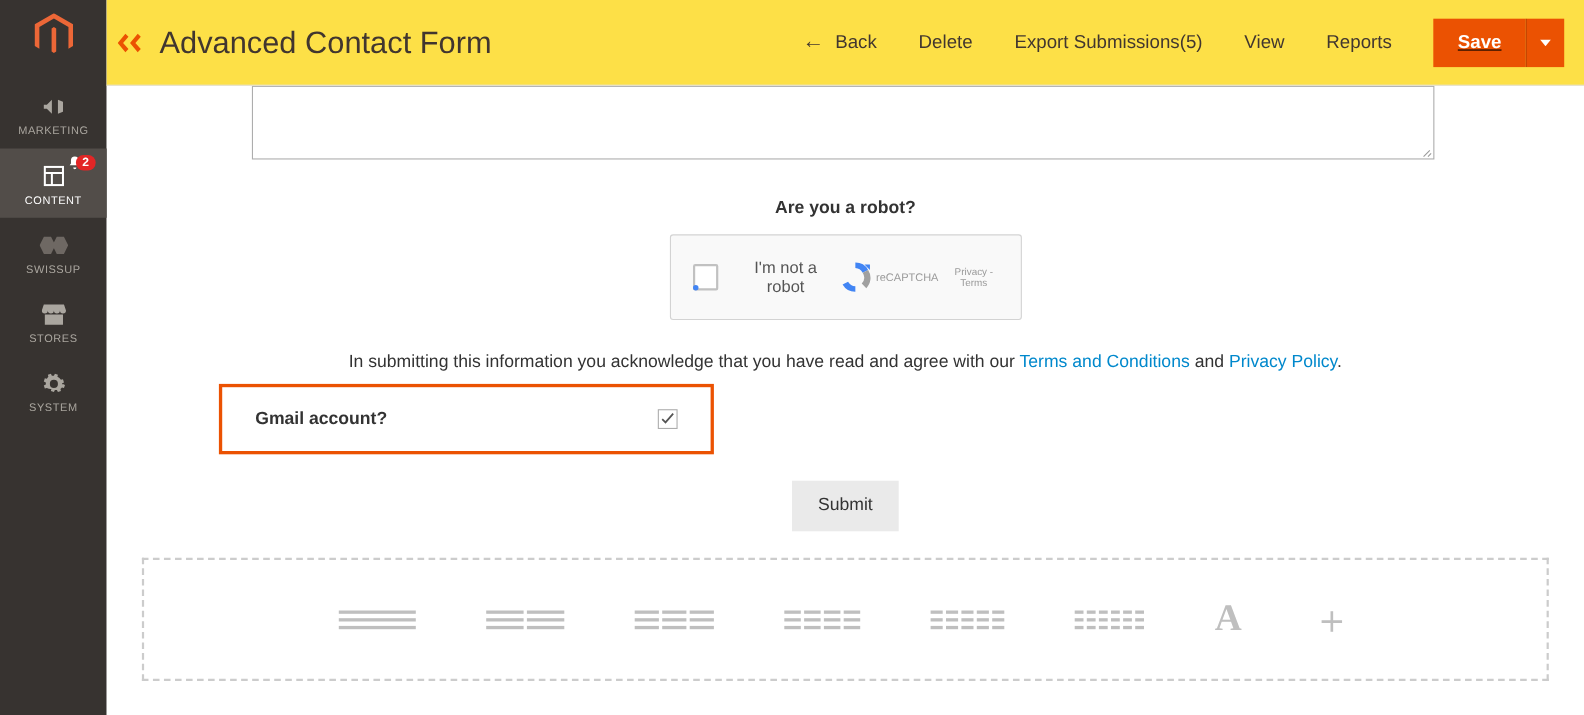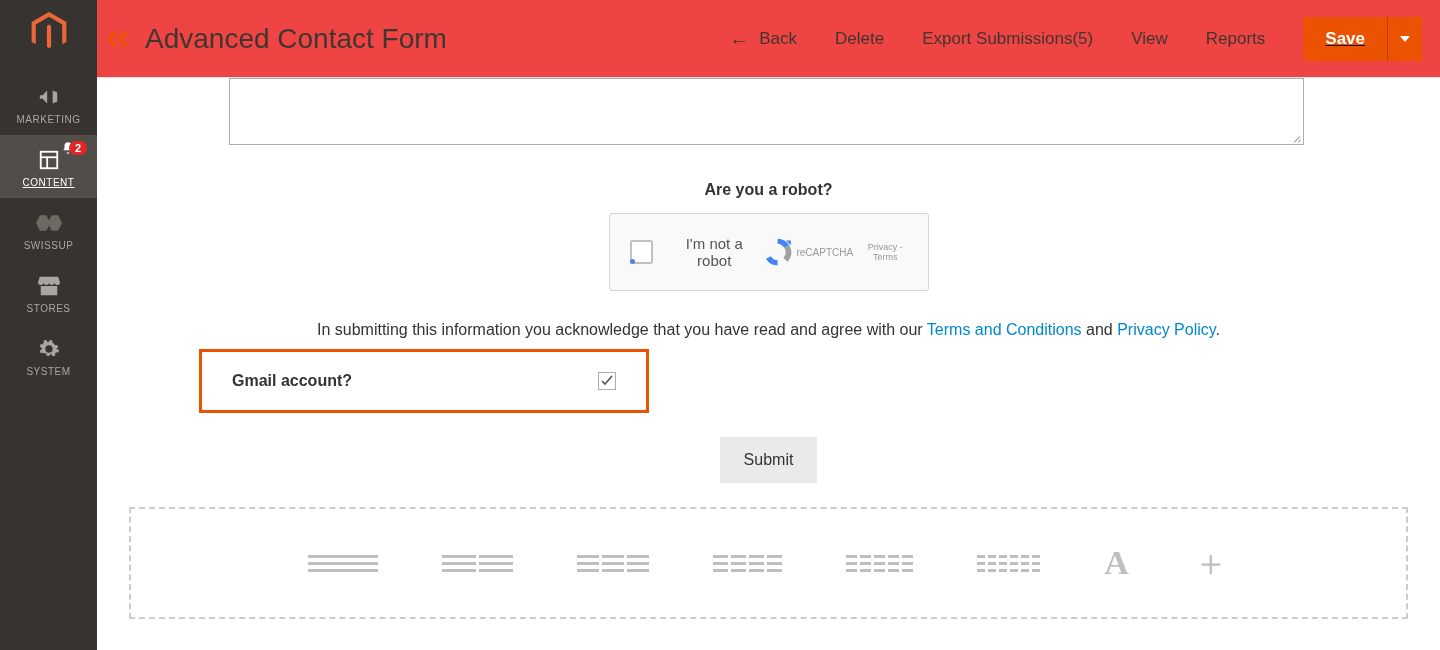--- a/index.html
+++ b/index.html
@@ -24,7 +24,7 @@
 .main { flex: 1; display: flex; flex-direction: column; background: #fff; }
 
 
-.header { height: 78px; background: #ef4444; border-bottom: 1px solid #e3e3e3; display: flex; align-items: center; padding: 0 18px 0 10px; }
+.header { height: 78px; background: #fde047; border-bottom: 1px solid #e3e3e3; display: flex; align-items: center; padding: 0 18px 0 10px; }
 .title-wrap { display: flex; align-items: center; gap: 10px; flex: 1; }
 .title-icon { display: flex; align-items: center; }
 .title-icon svg { width: 28px; height: 22px; }

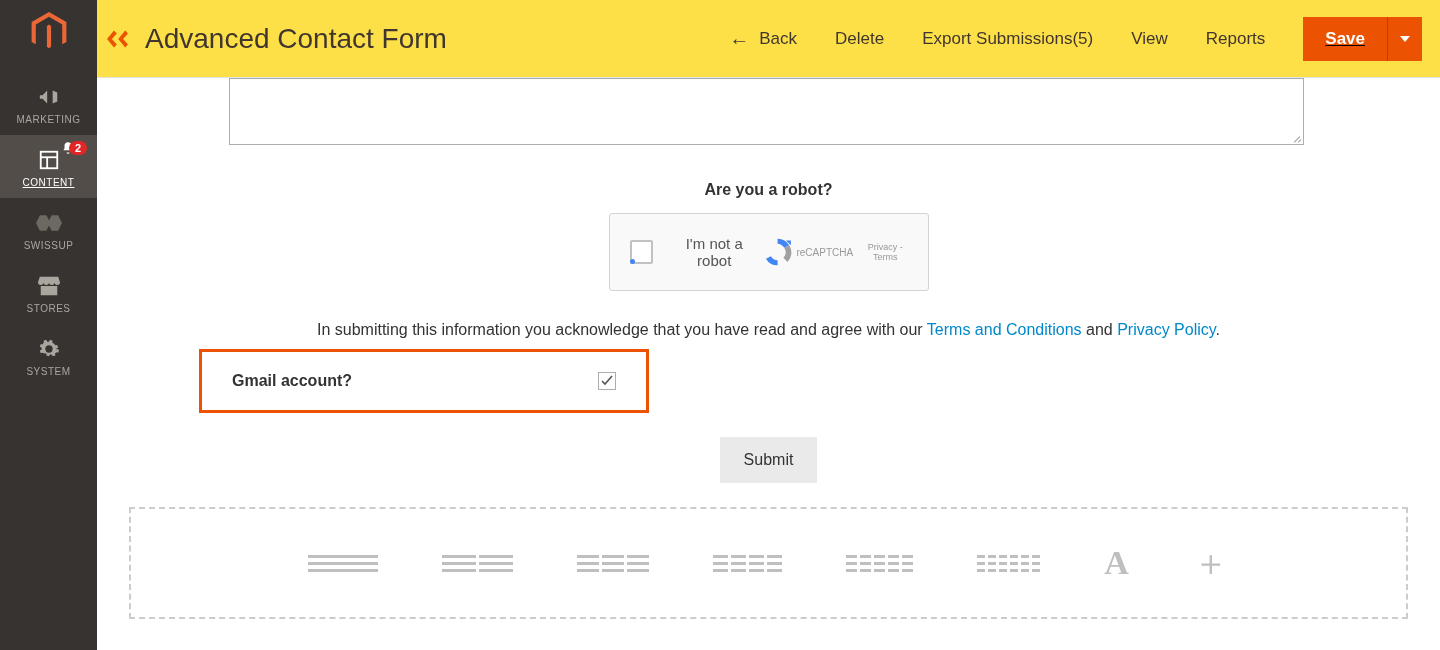--- a/index.html
+++ b/index.html
@@ -16,7 +16,7 @@
 .nav-icon { color: #aaa69f; font-size: 22px; height: 26px; display: flex; align-items: center; justify-content: center; }
 .nav-item.active .nav-icon { color: #fff; }
 .nav-label { font-size: 10px; color: #aaa69f; letter-spacing: 0.5px; margin-top: 4px; }
-.nav-item.active .nav-label { color: #fff; text-decoration: underline; }
+.nav-item.active .nav-label { color: #fff; }
 .badge { position: absolute; top: 6px; right: 10px; background: #e22626; color: #fff; border-radius: 10px; font-size: 11px; font-weight: 700; padding: 1px 6px; }
 .bell { position: absolute; top: 6px; right: 22px; color: #fff; font-size: 14px; }
 

